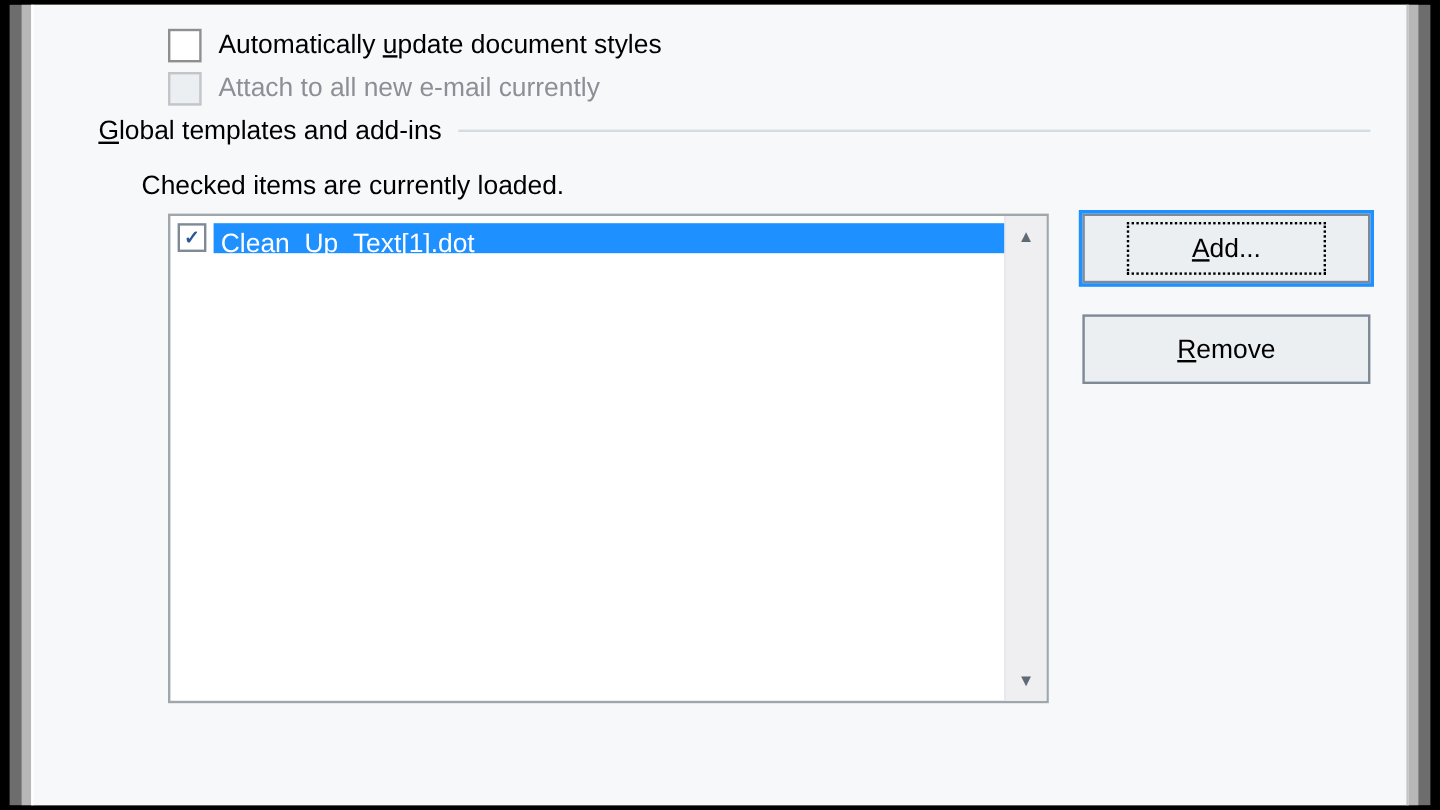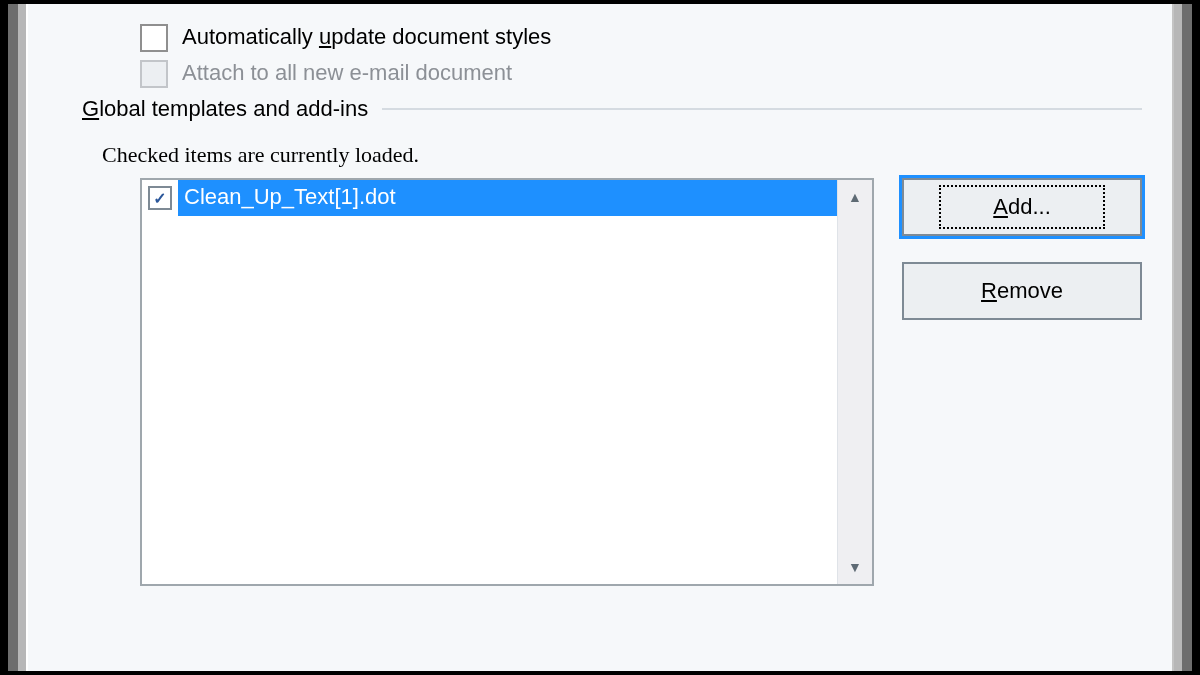--- a/index.html
+++ b/index.html
@@ -49,7 +49,7 @@
       </div>
       <div class="chkrow">
         <span class="chkbox disabled"></span>
-        <span class="label disabled">Attach to all new e-mail document</span>
+        <span class="label disabled">Attach to all new e-mail currently</span>
       </div>
     </div>
 

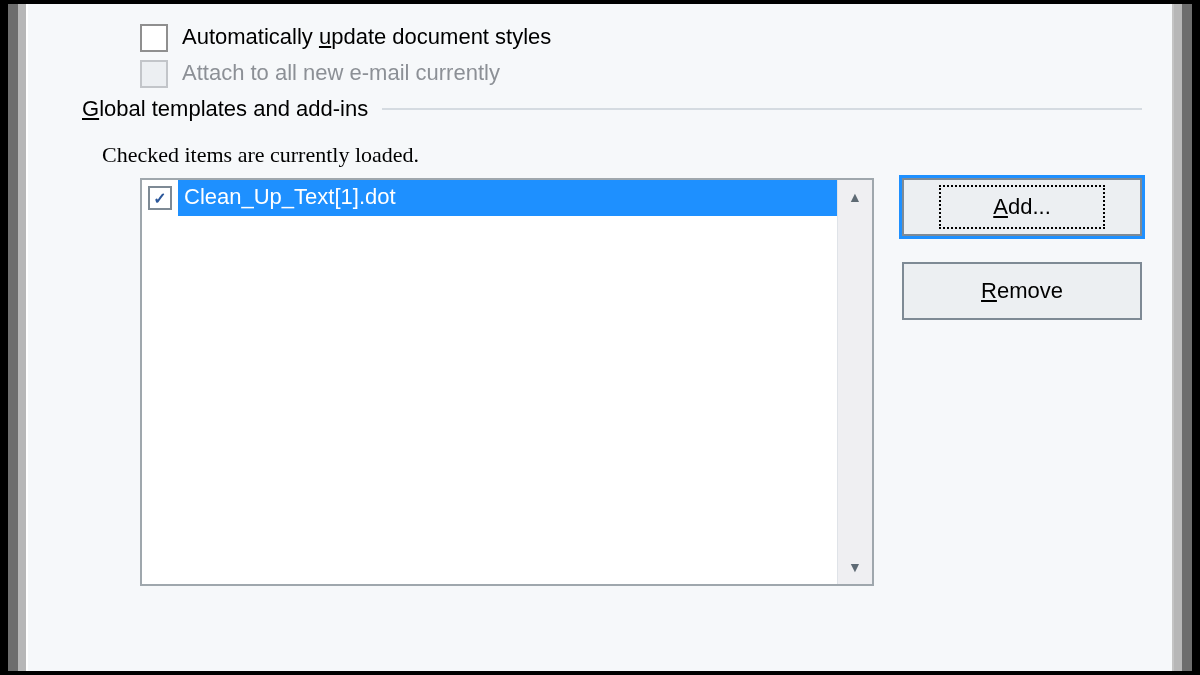--- a/index.html
+++ b/index.html
@@ -17,7 +17,7 @@
   .grouphdr{display:flex;align-items:center;margin-left:24px;}
   .grouphdr-text{white-space:nowrap;}
   .grouphdr-line{flex:1;height:2px;background:#d5dbe1;margin-left:14px;}
-  .subcap{margin-top:20px;margin-left:44px;margin-bottom:10px;font-family:Liberation Serif, serif;}
+  .subcap{margin-top:20px;margin-left:60px;margin-bottom:10px;}
   .row2{display:flex;align-items:flex-start;margin-left:82px;}
   .listbox{position:relative;flex:1;height:408px;background:#fff;border:2px solid #9fa7ad;box-sizing:border-box;}
   .listcontent{position:absolute;left:0;right:34px;top:0;bottom:0;}

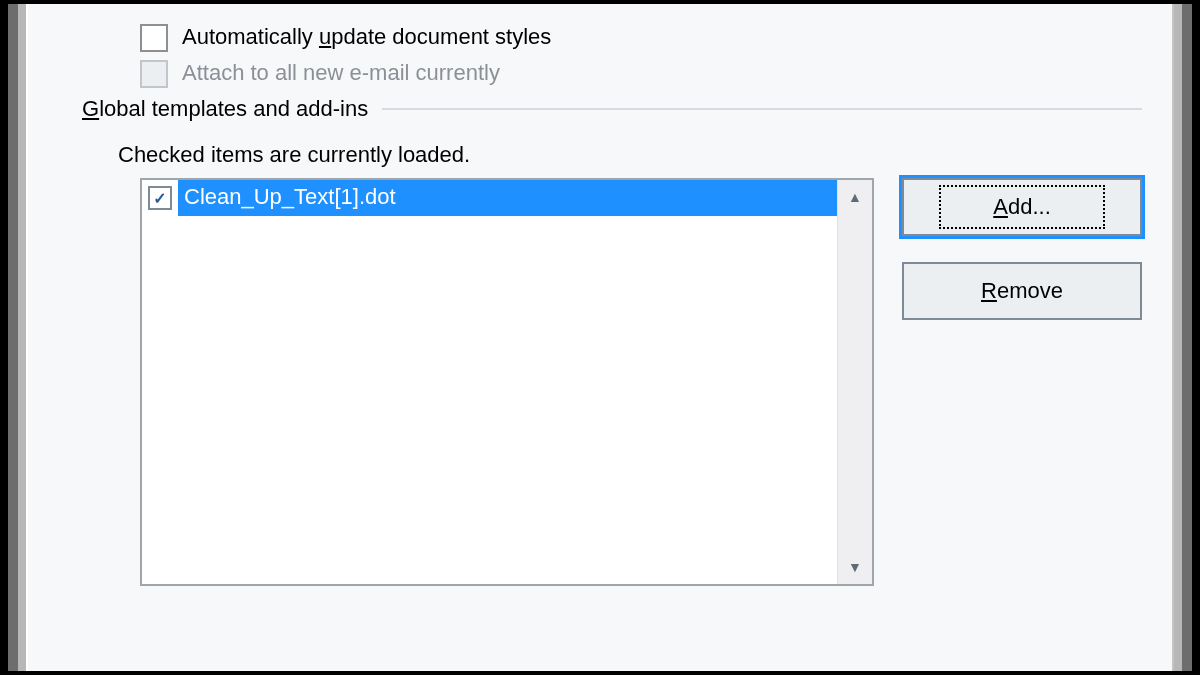--- a/index.html
+++ b/index.html
@@ -23,7 +23,7 @@
   .listcontent{position:absolute;left:0;right:34px;top:0;bottom:0;}
   .listitem{display:flex;align-items:center;height:36px;}
   .litem-chk{width:24px;height:24px;background:#fff;border:2px solid #7e8a95;margin:0 6px 0 6px;display:flex;align-items:center;justify-content:center;box-sizing:border-box;}
-  .litem-text{flex:1;height:36px;line-height:34px;padding-left:6px;color:#fff;background:#1e90ff;font-size:22px;}
+  .litem-text{flex:1;height:25px;line-height:34px;padding-left:6px;color:#fff;background:#1e90ff;font-size:22px;}
   .scrolltrack{position:absolute;right:0;top:0;bottom:0;width:34px;background:#efeff2;border-left:1px solid #dfe3e8;}
   .scrollbtn{position:absolute;left:0;right:0;height:34px;display:flex;align-items:center;justify-content:center;color:#5e6a74;font-size:14px;}
   .scrollbtn.top{top:0;}

